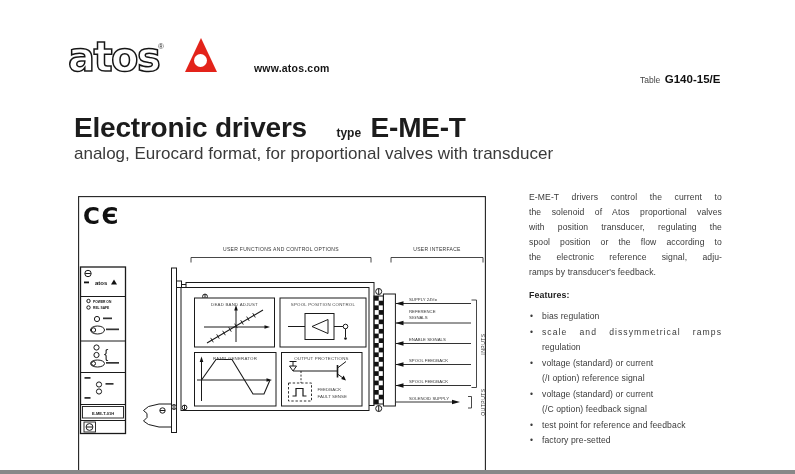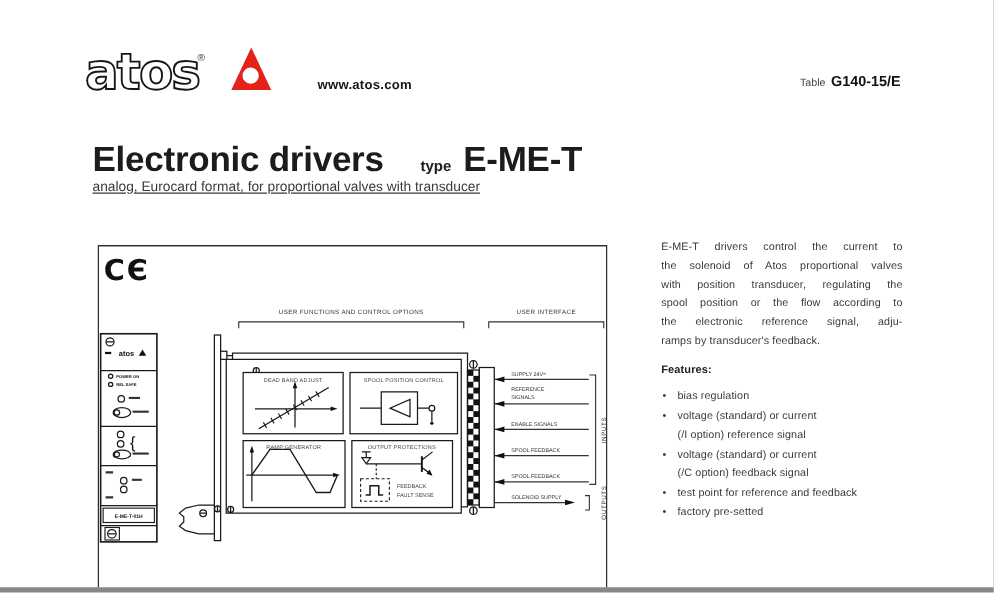--- a/index.html
+++ b/index.html
@@ -13,7 +13,7 @@
   .tri { width:0; height:0; border-left:16px solid transparent; border-right:16px solid transparent; border-bottom:34px solid #e3231a; }
   .tri-circle { position:absolute; left:9px; top:16px; width:13px; height:13px; border-radius:50%; background:#fff; }
   .website { position:absolute; left:254px; top:62px; font-size:10.5px; font-weight:bold; color:#161616; letter-spacing:0.2px; }
-  .tableref { position:absolute; left:640px; top:56px; white-space:nowrap; }
+  .tableref { position:absolute; left:640px; top:69px; white-space:nowrap; }
   .tbl-label { font-size:8.5px; color:#444; }
   .tbl-code { font-size:11.5px; font-weight:bold; color:#111; }
 

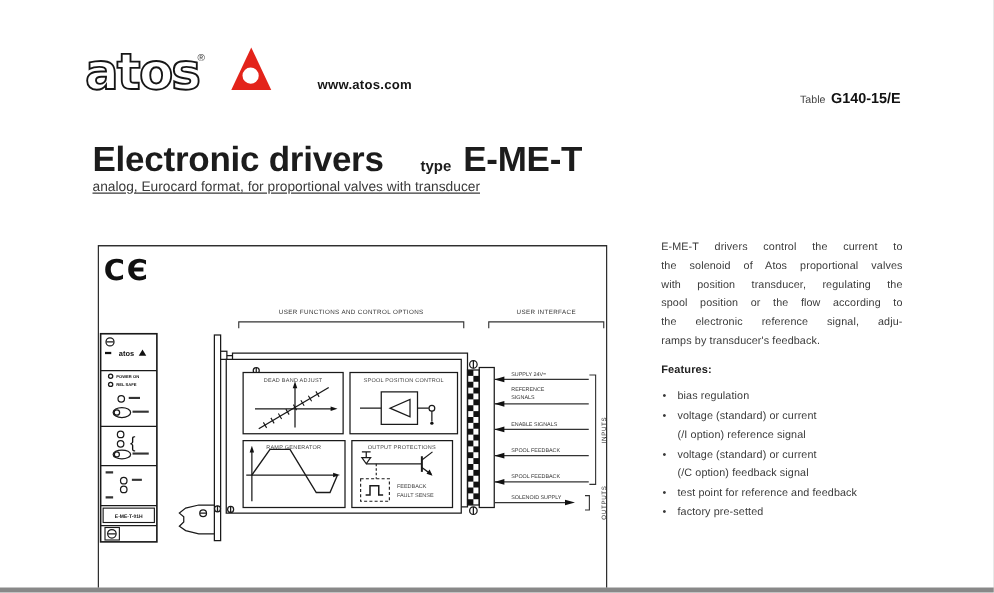--- a/index.html
+++ b/index.html
@@ -21,7 +21,7 @@
   .titleline { position:absolute; left:74px; top:112px; white-space:nowrap; color:#1c1c1c; }
   .t-main, .t-model { font-size:28px; font-weight:bold; letter-spacing:-0.2px; }
   .t-type { font-size:12px; font-weight:bold; margin:0 5px;padding-left:20px; }
-  .subtitle { position:absolute; left:74px; top:144px; font-size:11px; color:#3a3a3a;text-decoration:underline; }
+  .subtitle { position:absolute; left:74px; top:144px; font-size:17px; color:#3a3a3a; }
 
   
   .diag { position:absolute; left:78px; top:196px; }

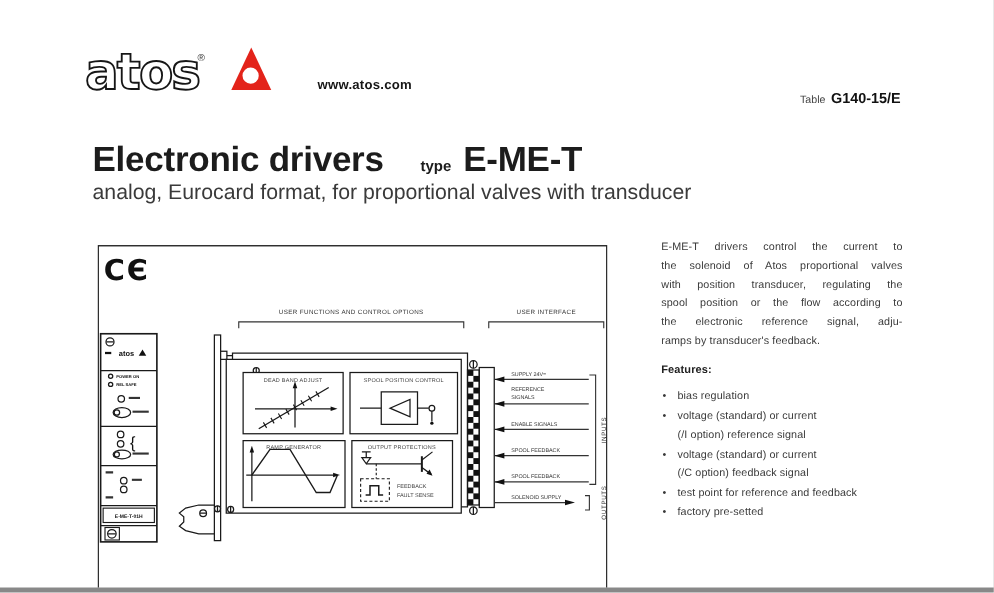--- a/index.html
+++ b/index.html
@@ -229,6 +229,10 @@
         <div class="fline">bias regulation</div>
       </div>
       <div class="feat-item">
+        <div class="fline spread">scale and dissymmetrical ramps</div>
+        <div class="fline">regulation</div>
+      </div>
+      <div class="feat-item">
         <div class="fline">voltage (standard) or current</div>
         <div class="fline">(/I option) reference signal</div>
       </div>

